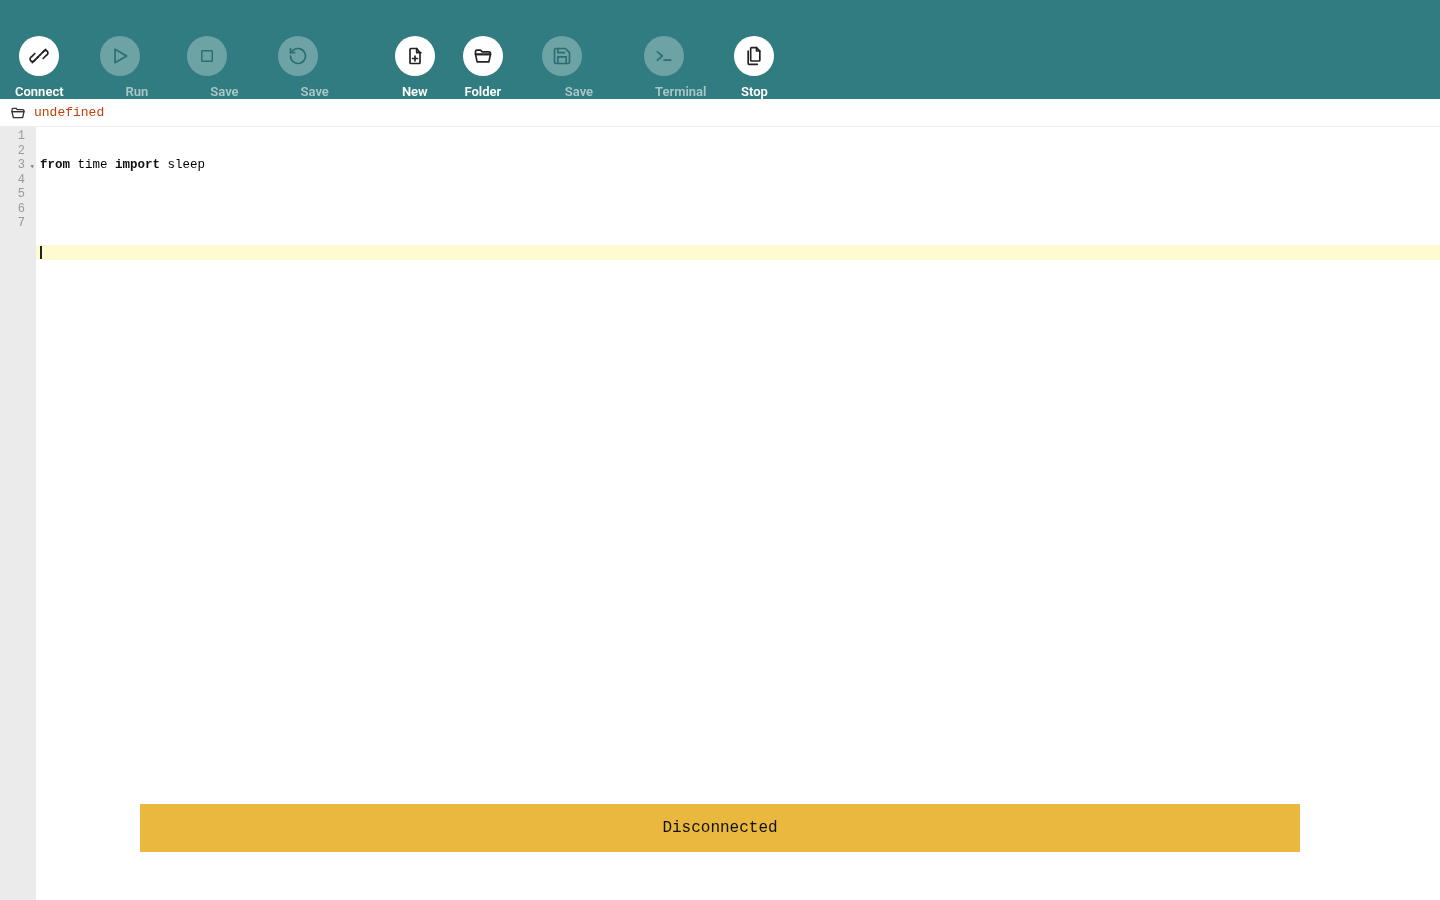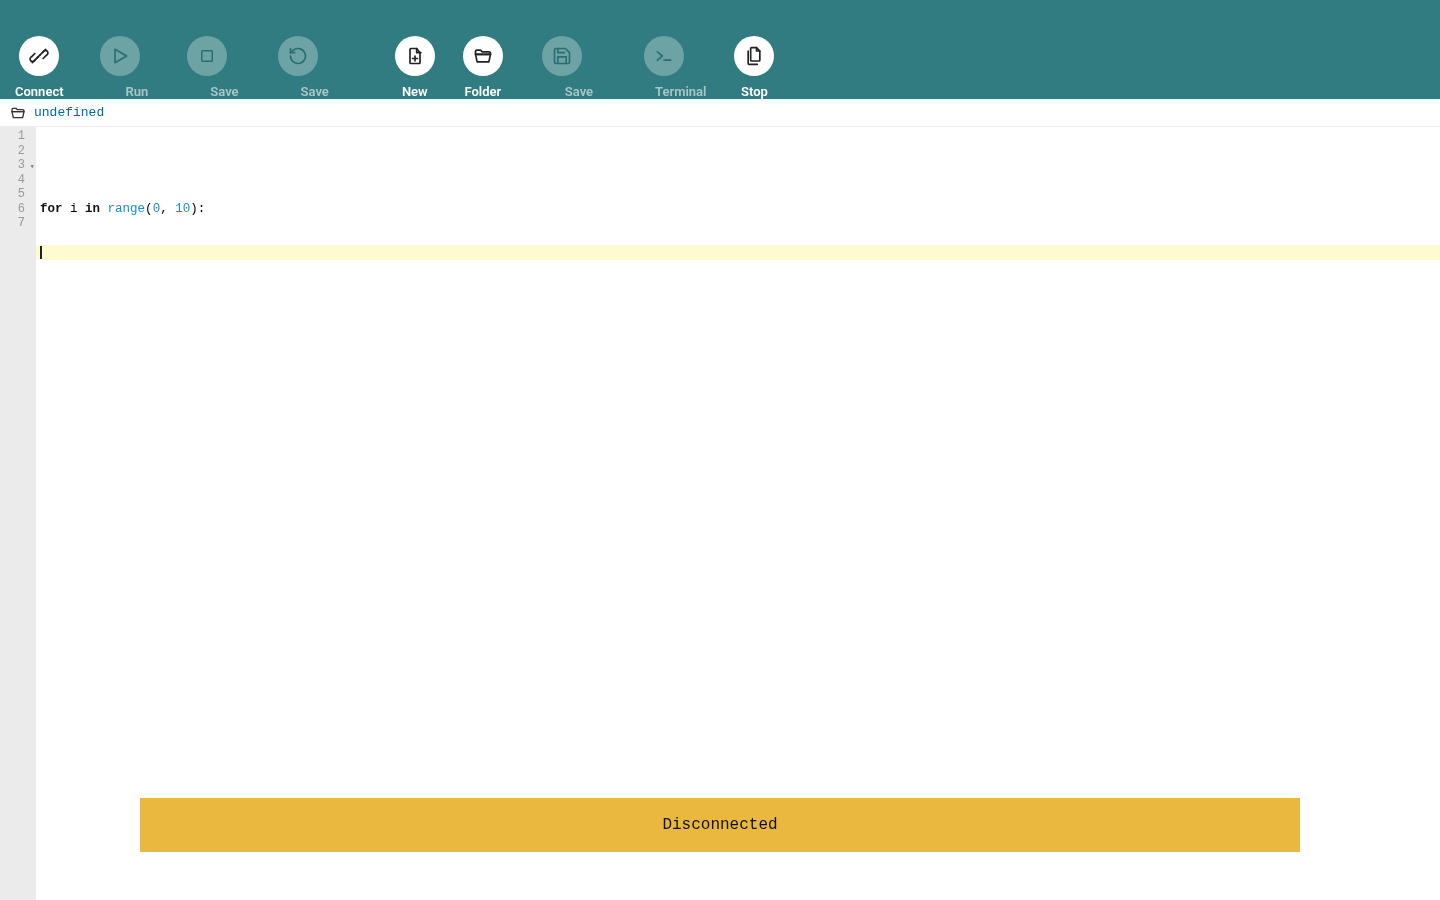--- a/index.html
+++ b/index.html
@@ -53,7 +53,7 @@
     border-bottom: 1px solid #eee;
     font-family: "SFMono-Regular", Consolas, "Liberation Mono", Menlo, monospace;
     font-size: 13px;
-    color: #0369a1;
+    color: #c2410c;
   }
   .editor {
     display: flex;

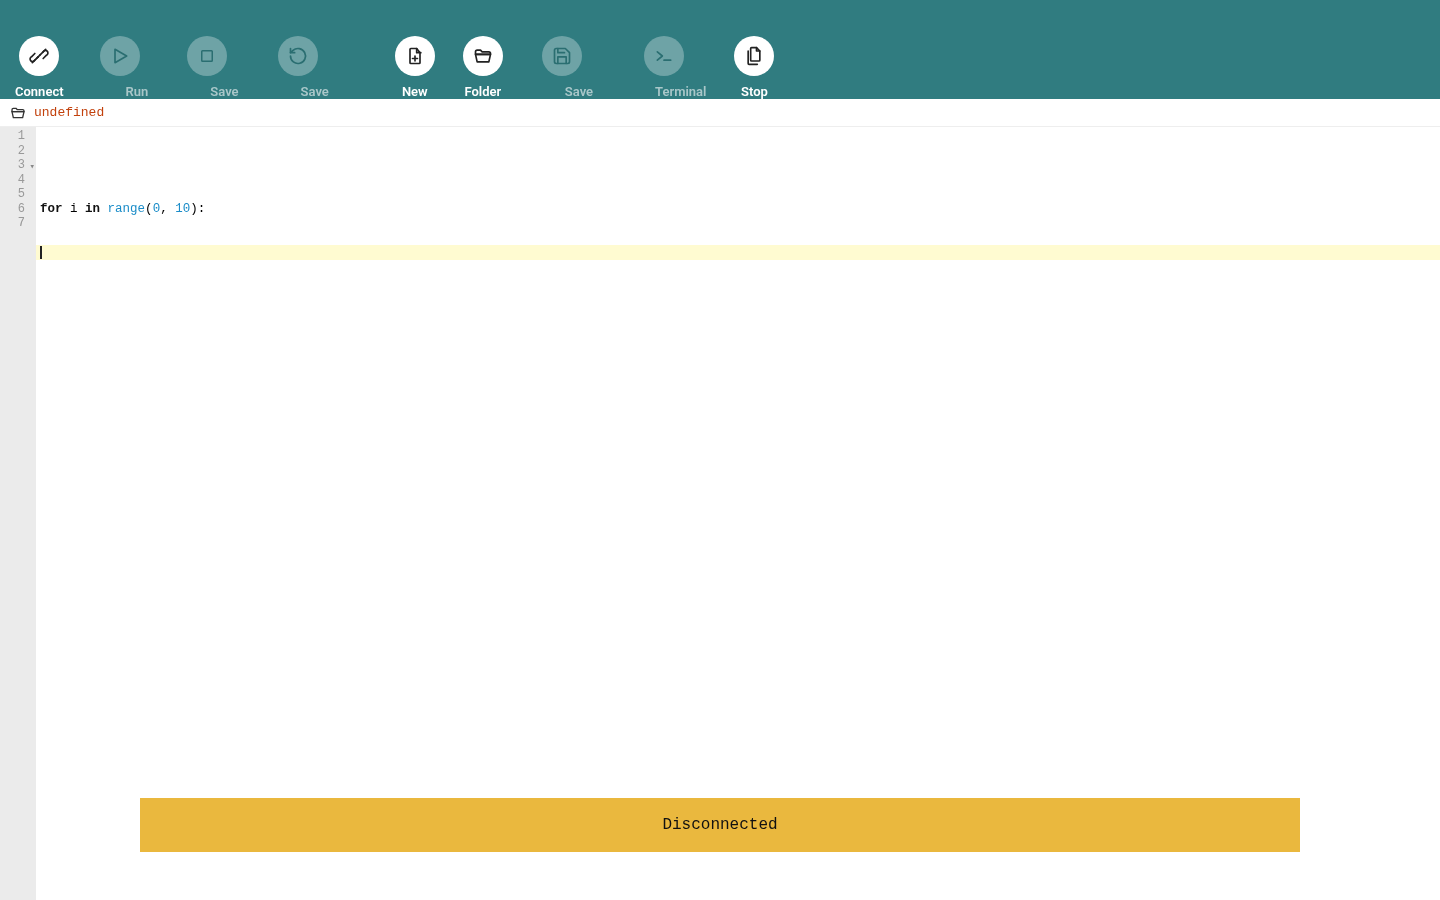--- a/index.html
+++ b/index.html
@@ -251,6 +251,7 @@
     <div class="gutter-line">7</div>
   </div>
   <div class="code">
+    <div class="code-line"><span class="kw">from</span> <span>time</span> <span class="kw">import</span> <span>sleep</span></div>
     <div class="code-line"></div>
     <div class="code-line"><span class="kw">for</span> <span>i</span> <span class="kw">in</span> <span class="fn">range</span><span>(</span><span class="num">0</span><span>, </span><span class="num">10</span><span>)</span><span>:</span></div>
     <div class="code-line active"><span class="cursor"></span></div>

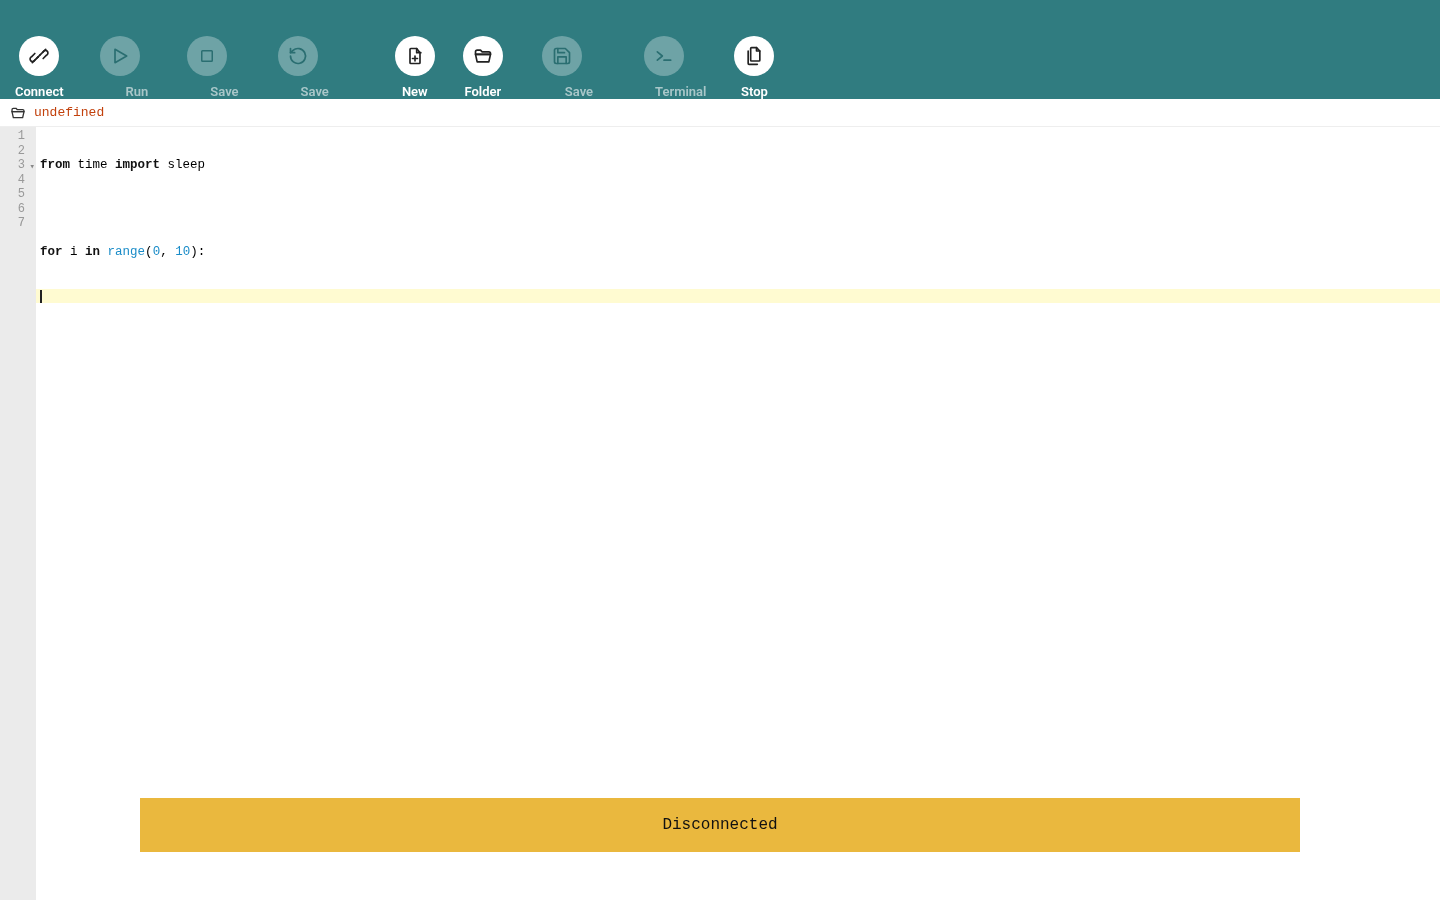--- a/index.html
+++ b/index.html
@@ -253,7 +253,6 @@
   <div class="code">
     <div class="code-line"><span class="kw">from</span> <span>time</span> <span class="kw">import</span> <span>sleep</span></div>
     <div class="code-line"></div>
-    <div class="code-line"><span class="kw">for</span> <span>i</span> <span class="kw">in</span> <span class="fn">range</span><span>(</span><span class="num">0</span><span>, </span><span class="num">10</span><span>)</span><span>:</span></div>
     <div class="code-line active"><span class="cursor"></span></div>
     <div class="code-line"></div>
   </div>

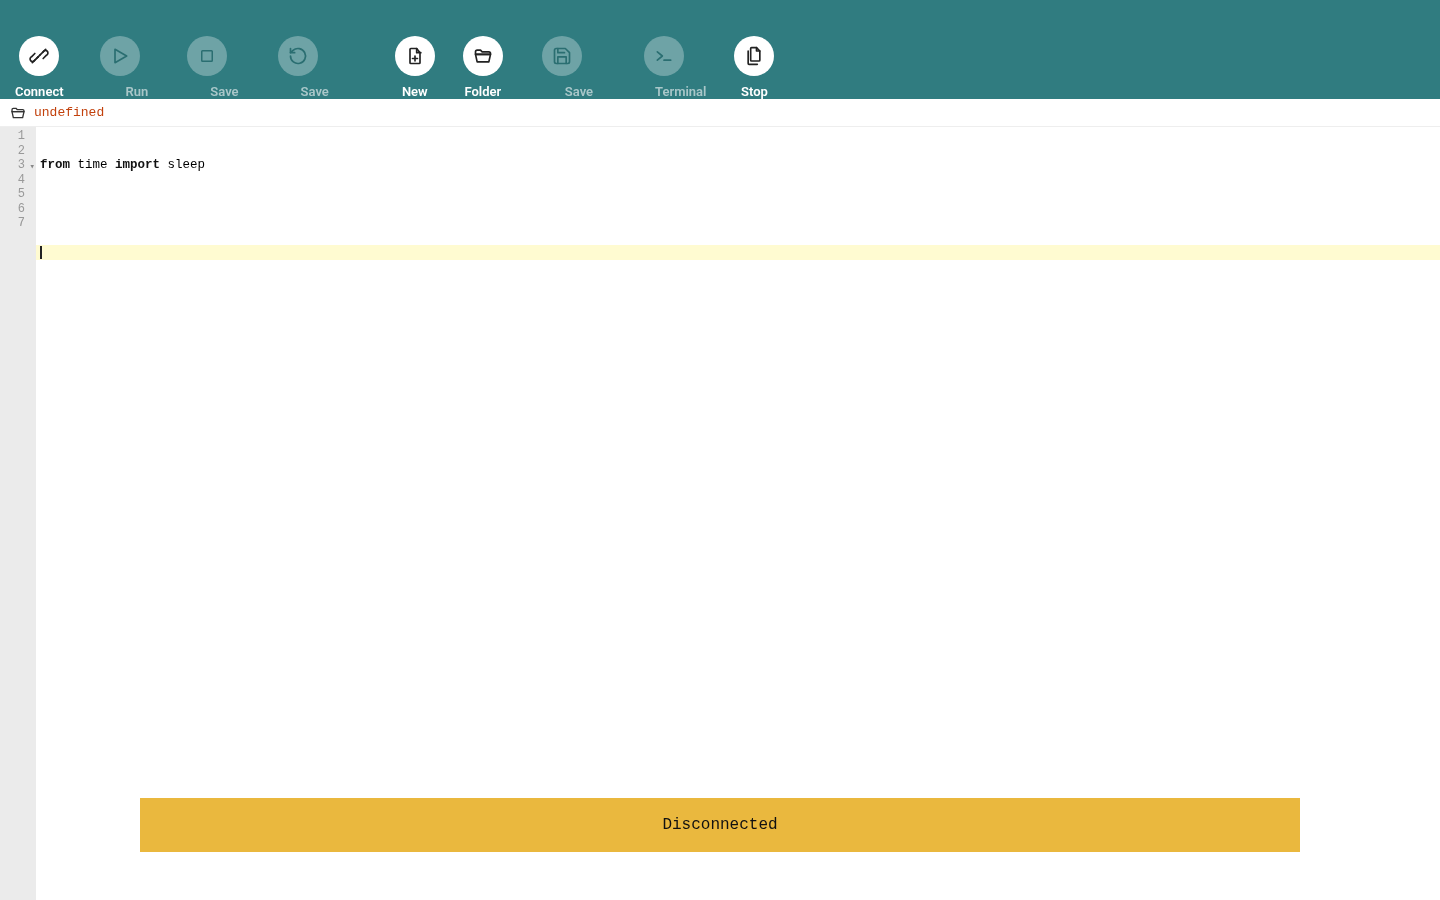--- a/index.html
+++ b/index.html
@@ -118,7 +118,7 @@
     right: 140px;
     bottom: 48px;
     background: #eab83e;
-    height: 54px;
+    height: 48px;
     display: flex;
     align-items: center;
     justify-content: center;

